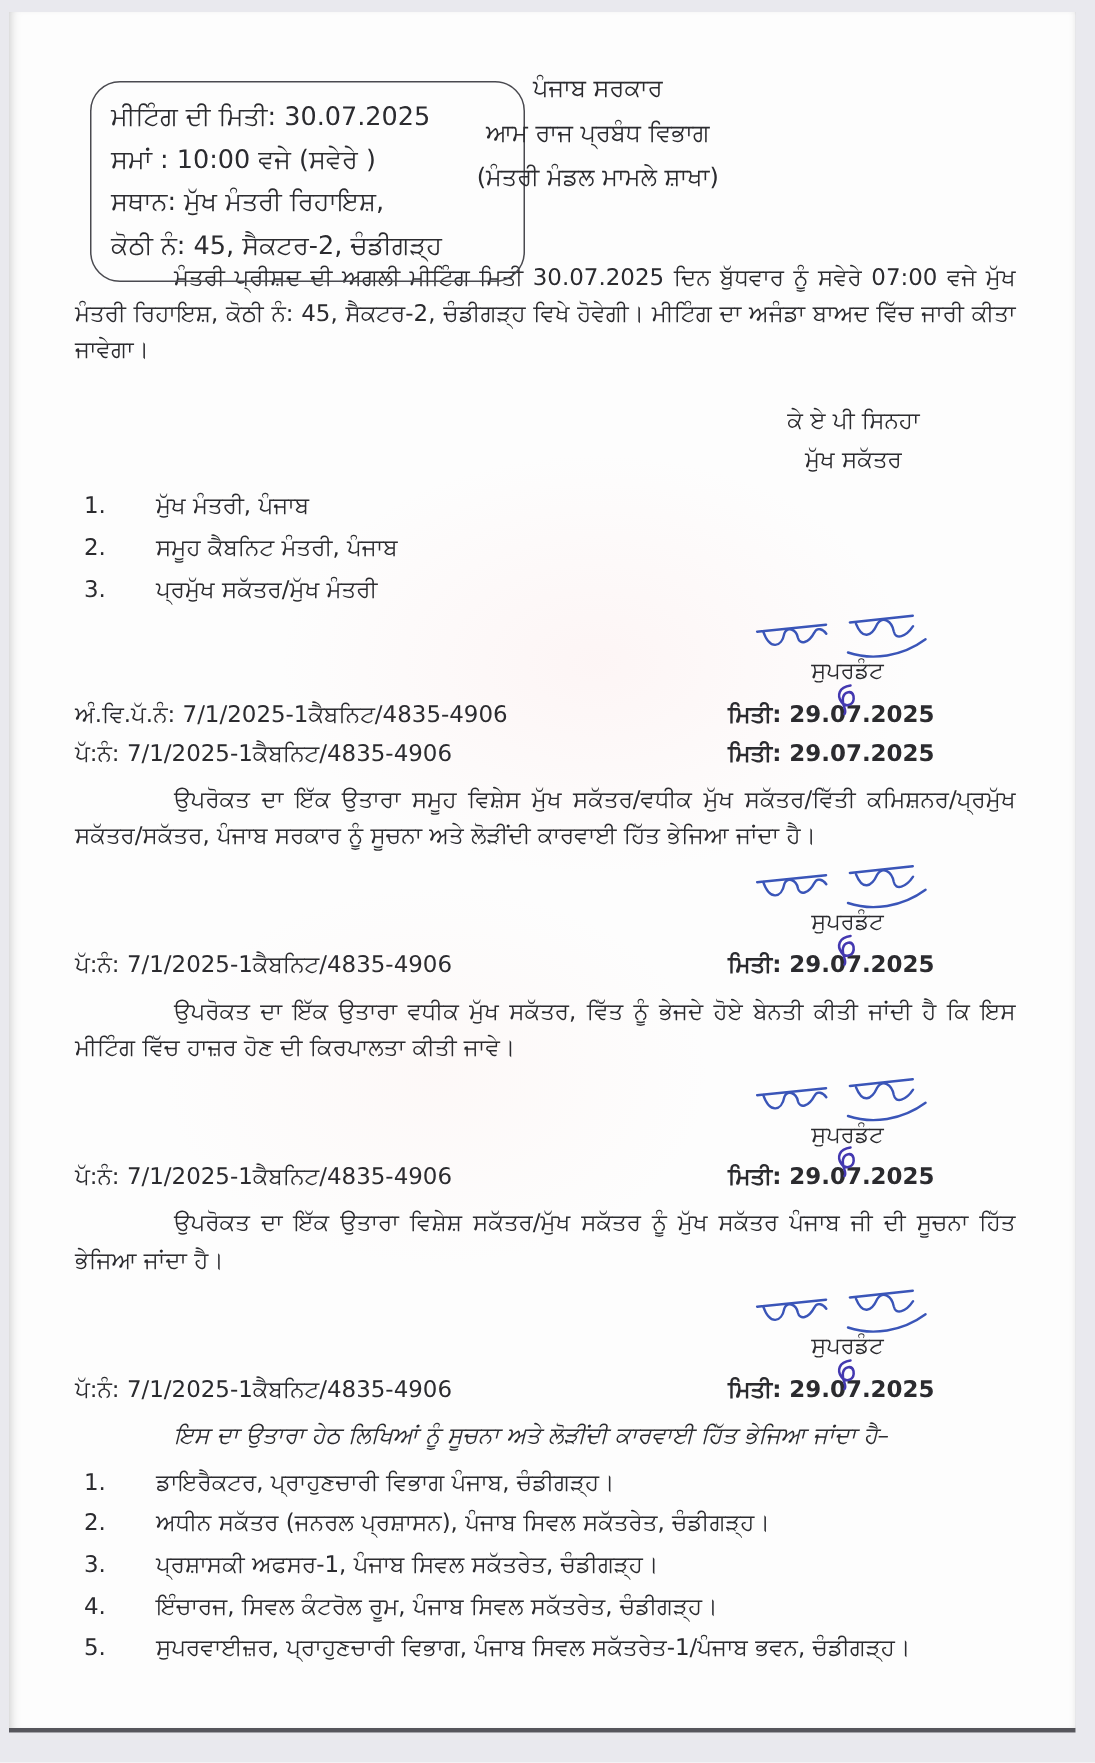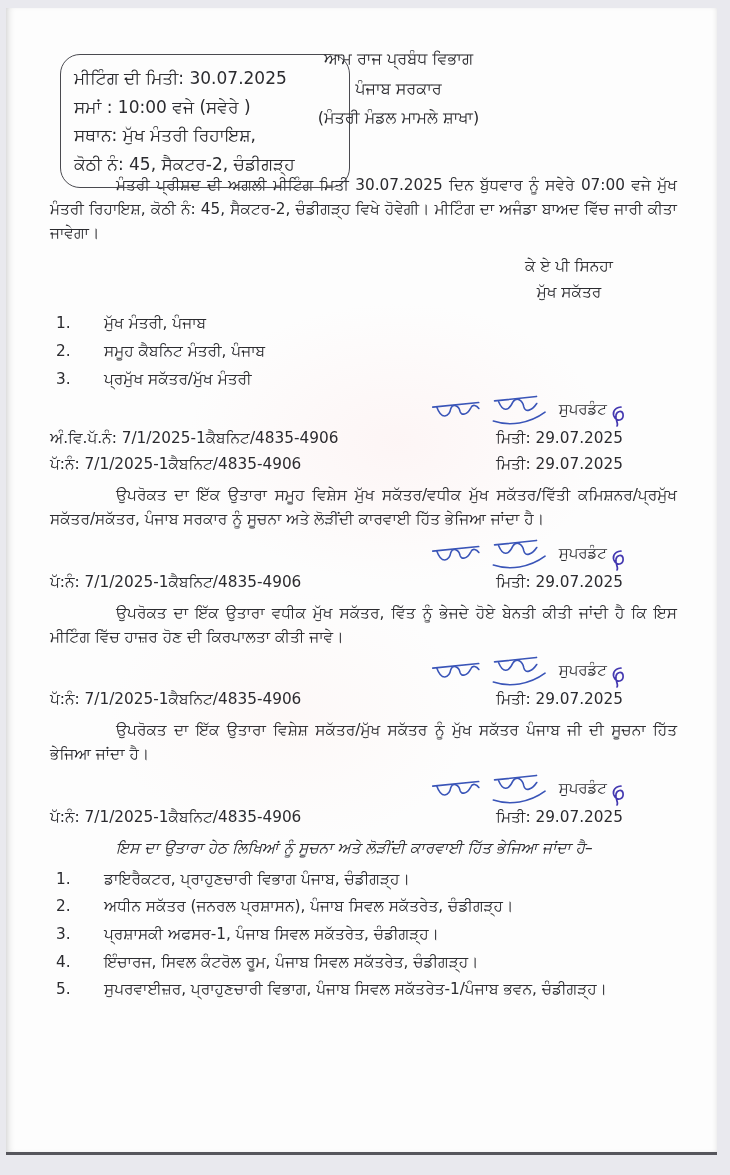--- a/index.html
+++ b/index.html
@@ -75,8 +75,8 @@
         <div>ਕੋਠੀ ਨੰ: 45, ਸੈਕਟਰ-2, ਚੰਡੀਗੜ੍ਹ</div>
       </div>
       <div class="letterhead">
+        <div>ਪੰਜਾਬ ਸਰਕਾਰ</div>
         <div>ਆਮ ਰਾਜ ਪ੍ਰਬੰਧ ਵਿਭਾਗ</div>
-        <div>ਪੰਜਾਬ ਸਰਕਾਰ</div>
         <div>(ਮੰਤਰੀ ਮੰਡਲ ਮਾਮਲੇ ਸ਼ਾਖਾ)</div>
       </div>
     </div>

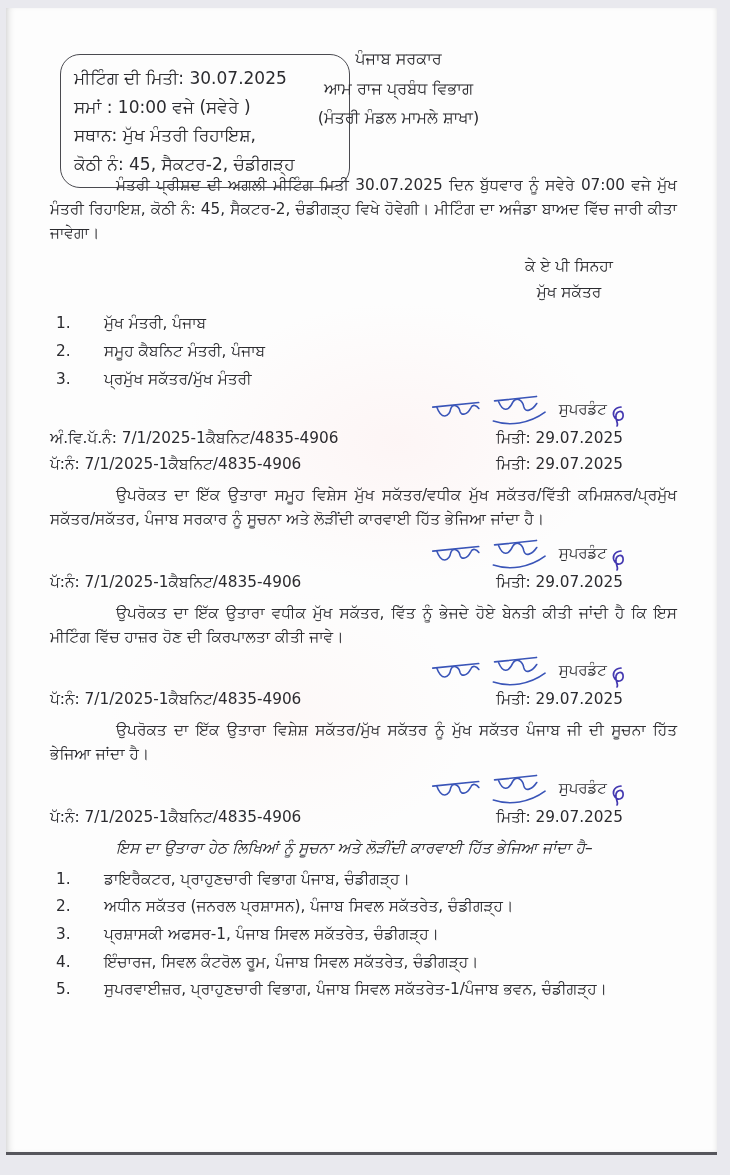--- a/index.html
+++ b/index.html
@@ -37,7 +37,7 @@
   .para.noj{text-align:left;font-style:italic;}
 
   .signatory{
-    width:max-content;margin:8px 64px 6px auto;
+    width:max-content;margin:22px 64px 6px auto;
     text-align:center;line-height:1.7;
   }
 

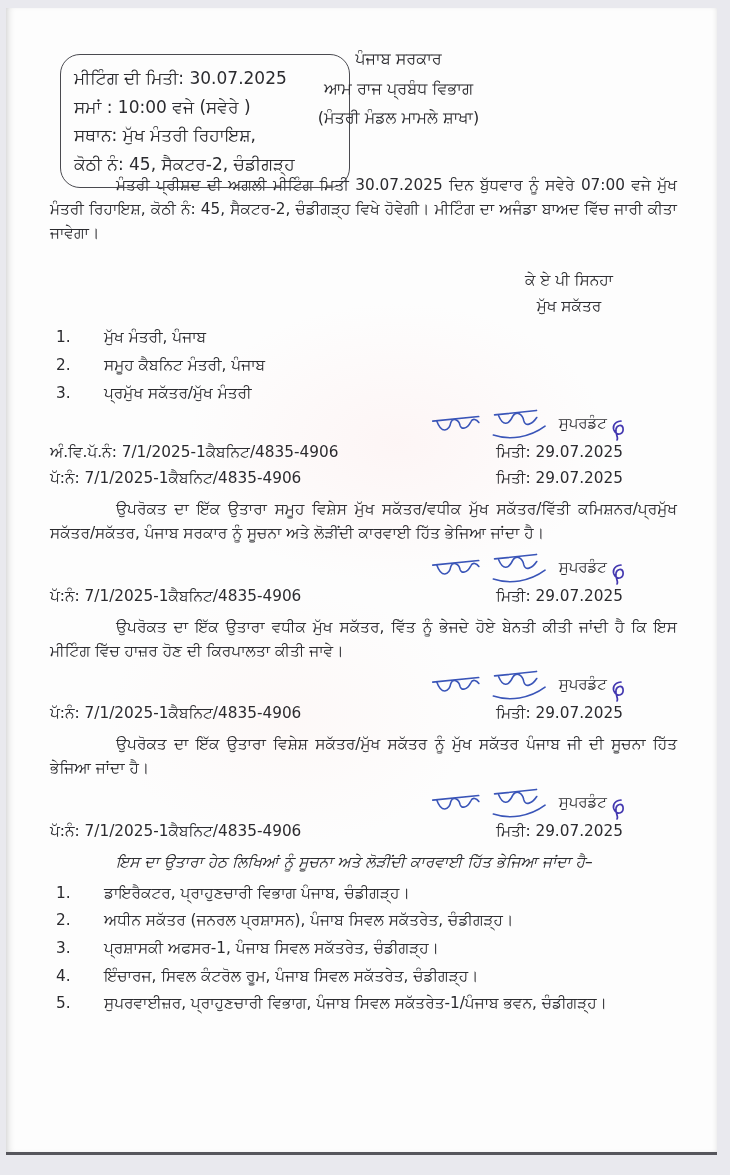--- a/index.html
+++ b/index.html
@@ -47,7 +47,7 @@
   .li-text{flex:1;}
 
   .sig-block{
-    display:flex;flex-direction:row;align-items:center;
+    display:flex;flex-direction:column;align-items:center;
     width:max-content;margin:0 46px 0 auto;line-height:1.25;
     position:relative;z-index:2;
   }

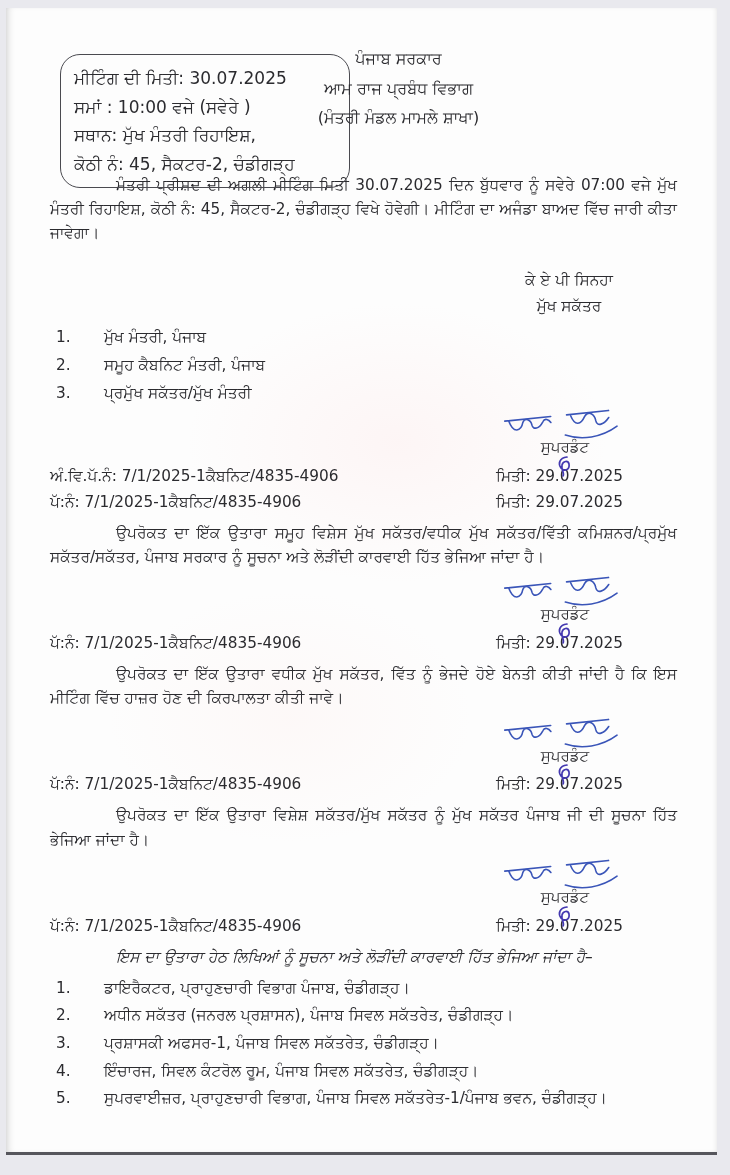--- a/index.html
+++ b/index.html
@@ -57,7 +57,7 @@
 
   .ref-row{display:flex;justify-content:space-between;padding-right:54px;margin:2px 0;text-align:right;}
   .ref-row .ref-no{white-space:nowrap;}
-  .ref-row .ref-date{white-space:nowrap;}
+  .ref-row .ref-date{white-space:nowrap;font-weight:bold;}
 
   svg path{fill:none;stroke-linecap:round;stroke-linejoin:round;}
 </style>

